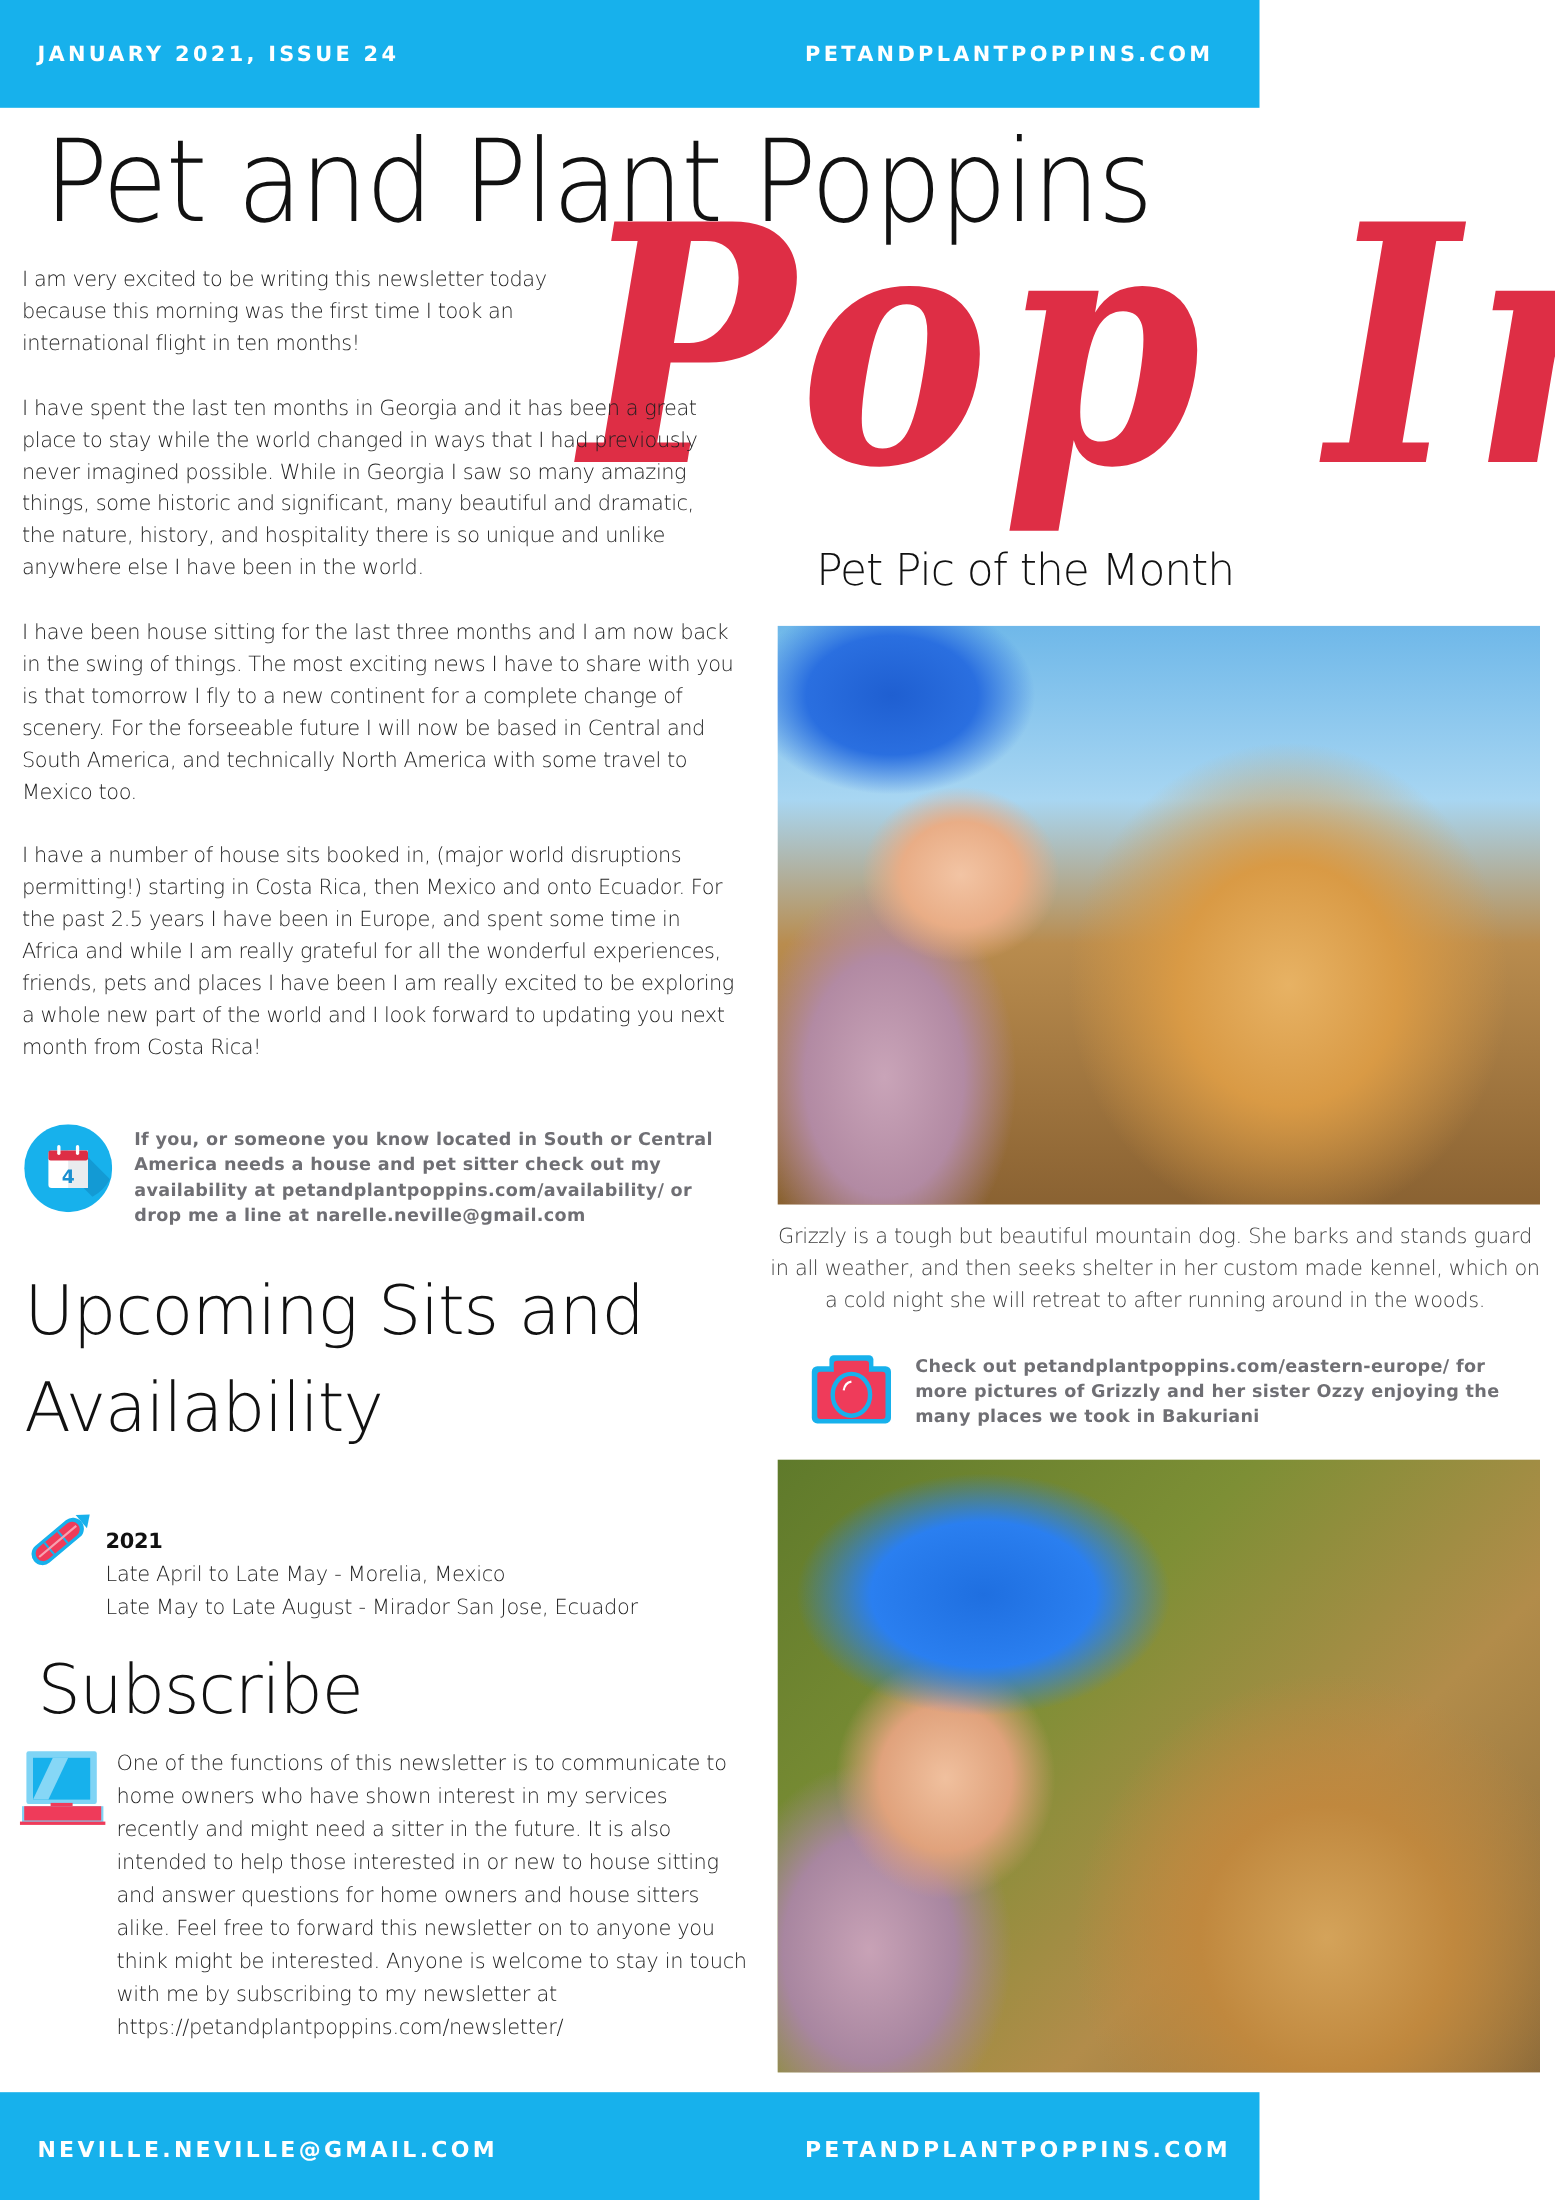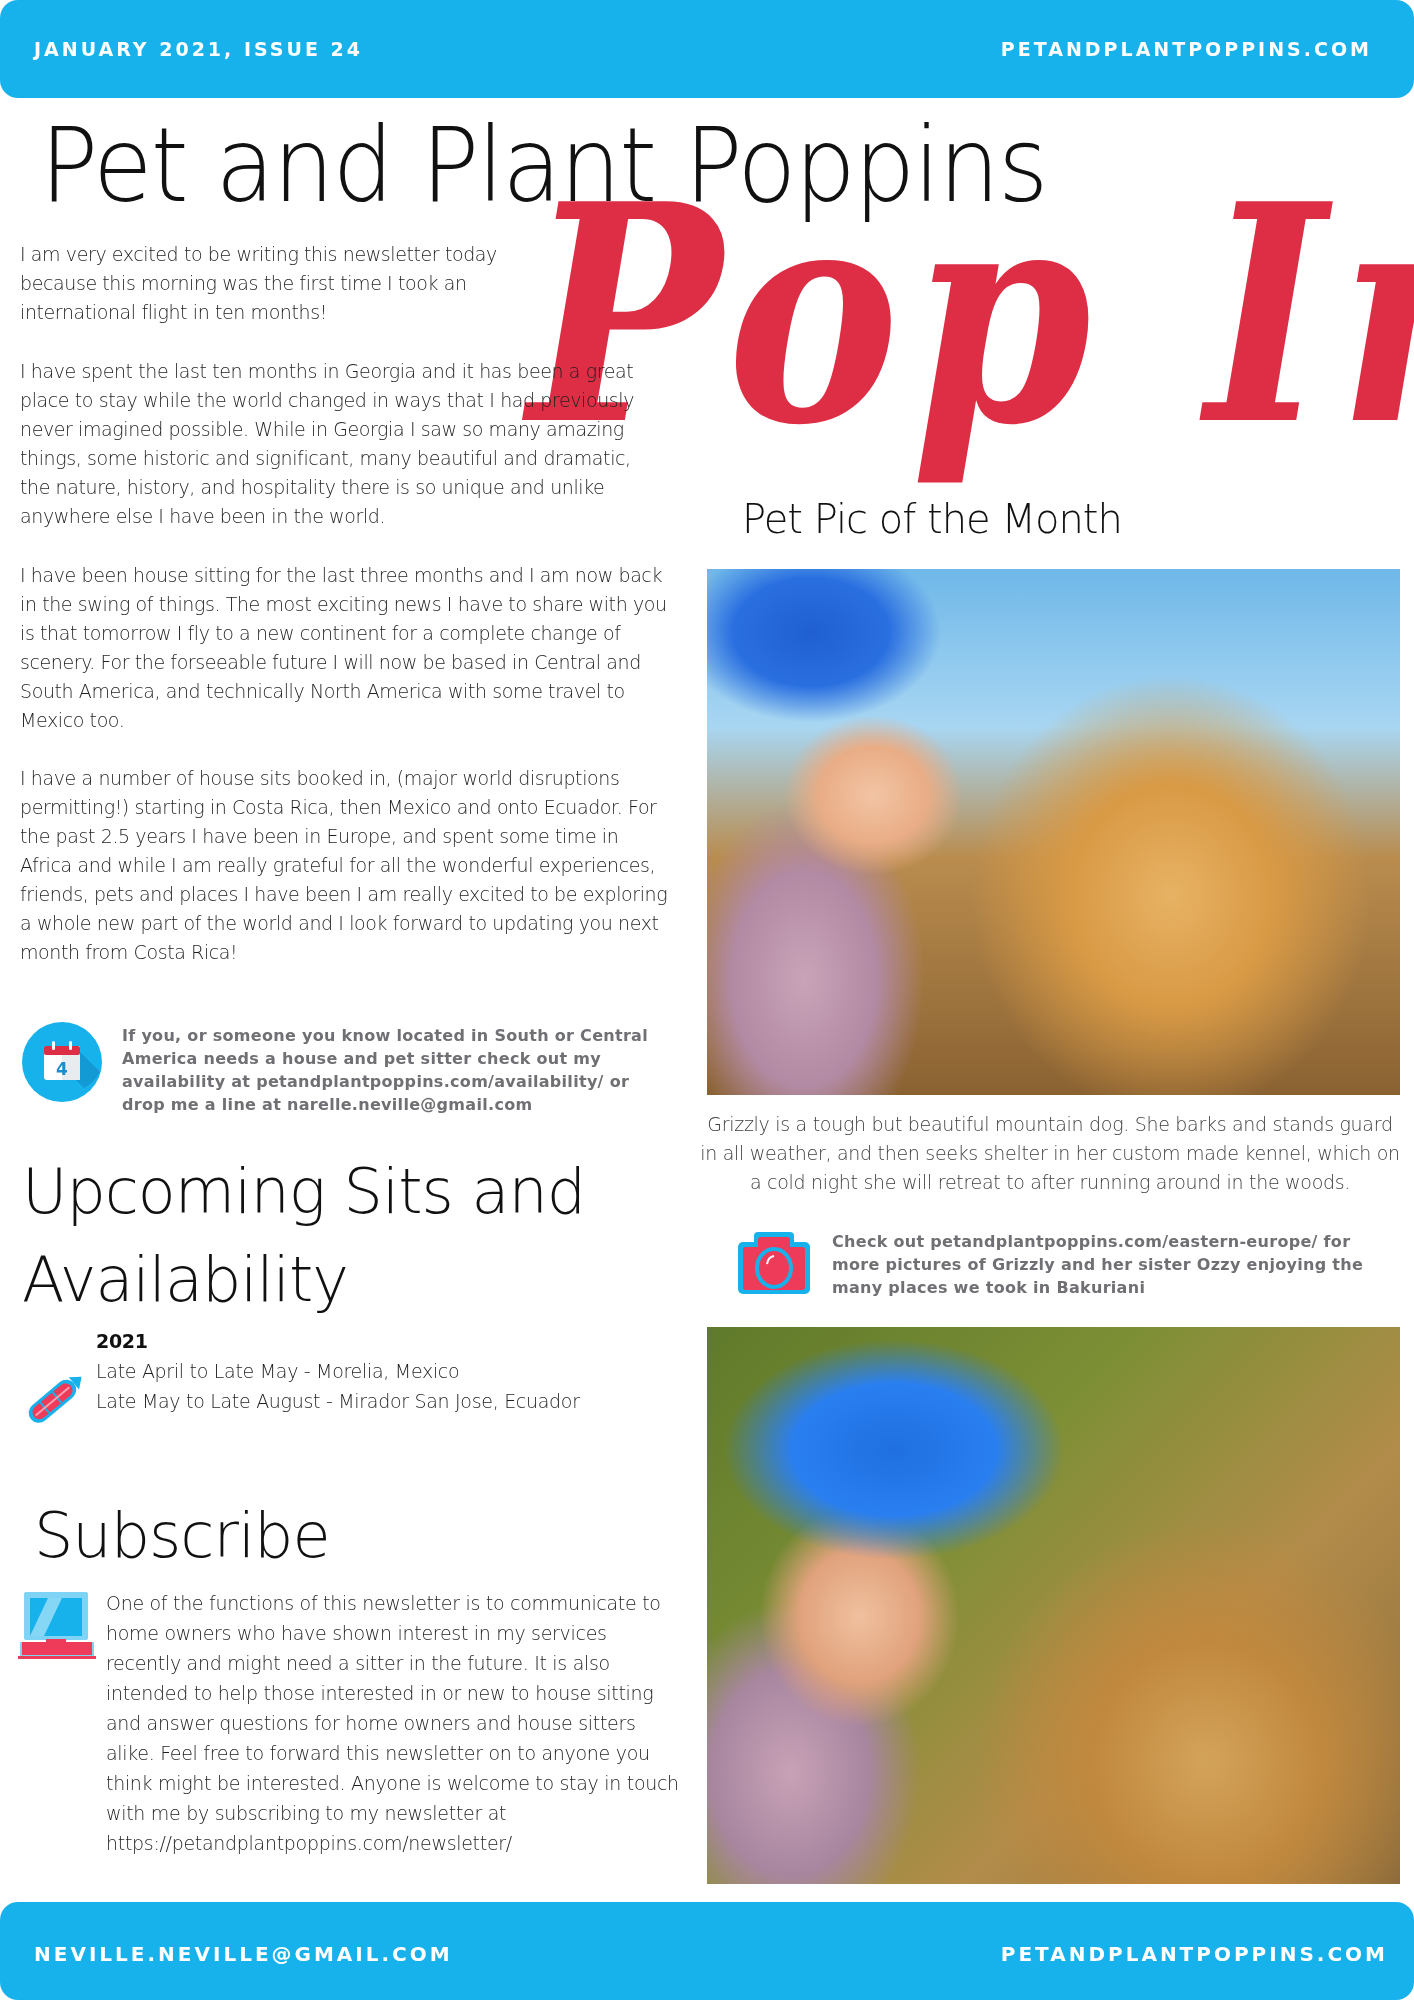--- a/index.html
+++ b/index.html
@@ -6,8 +6,8 @@
   html, body { width: 1414px; height: 2000px; background: #ffffff; overflow: hidden; }
   body { position: relative; font-family: "Liberation Sans", sans-serif; color: #222; }
 
-  .band { position: absolute; left: 0; width: 1414px; background: #17b1ec; color: #fff;
-          font-family: "DejaVu Sans", sans-serif; font-weight: bold; letter-spacing: 3px; font-size: 19px; border-radius: 18px; }
+  .band { position: absolute; left: 0; width: 1145px; background: #17b1ec; color: #fff;
+          font-family: "DejaVu Sans", sans-serif; font-weight: bold; letter-spacing: 3px; font-size: 19px; }
   .band-top { top: 0; height: 98px; }
   .band-bottom { top: 1902px; height: 98px; }
   .band .left { position: absolute; left: 34px; top: 38px; }

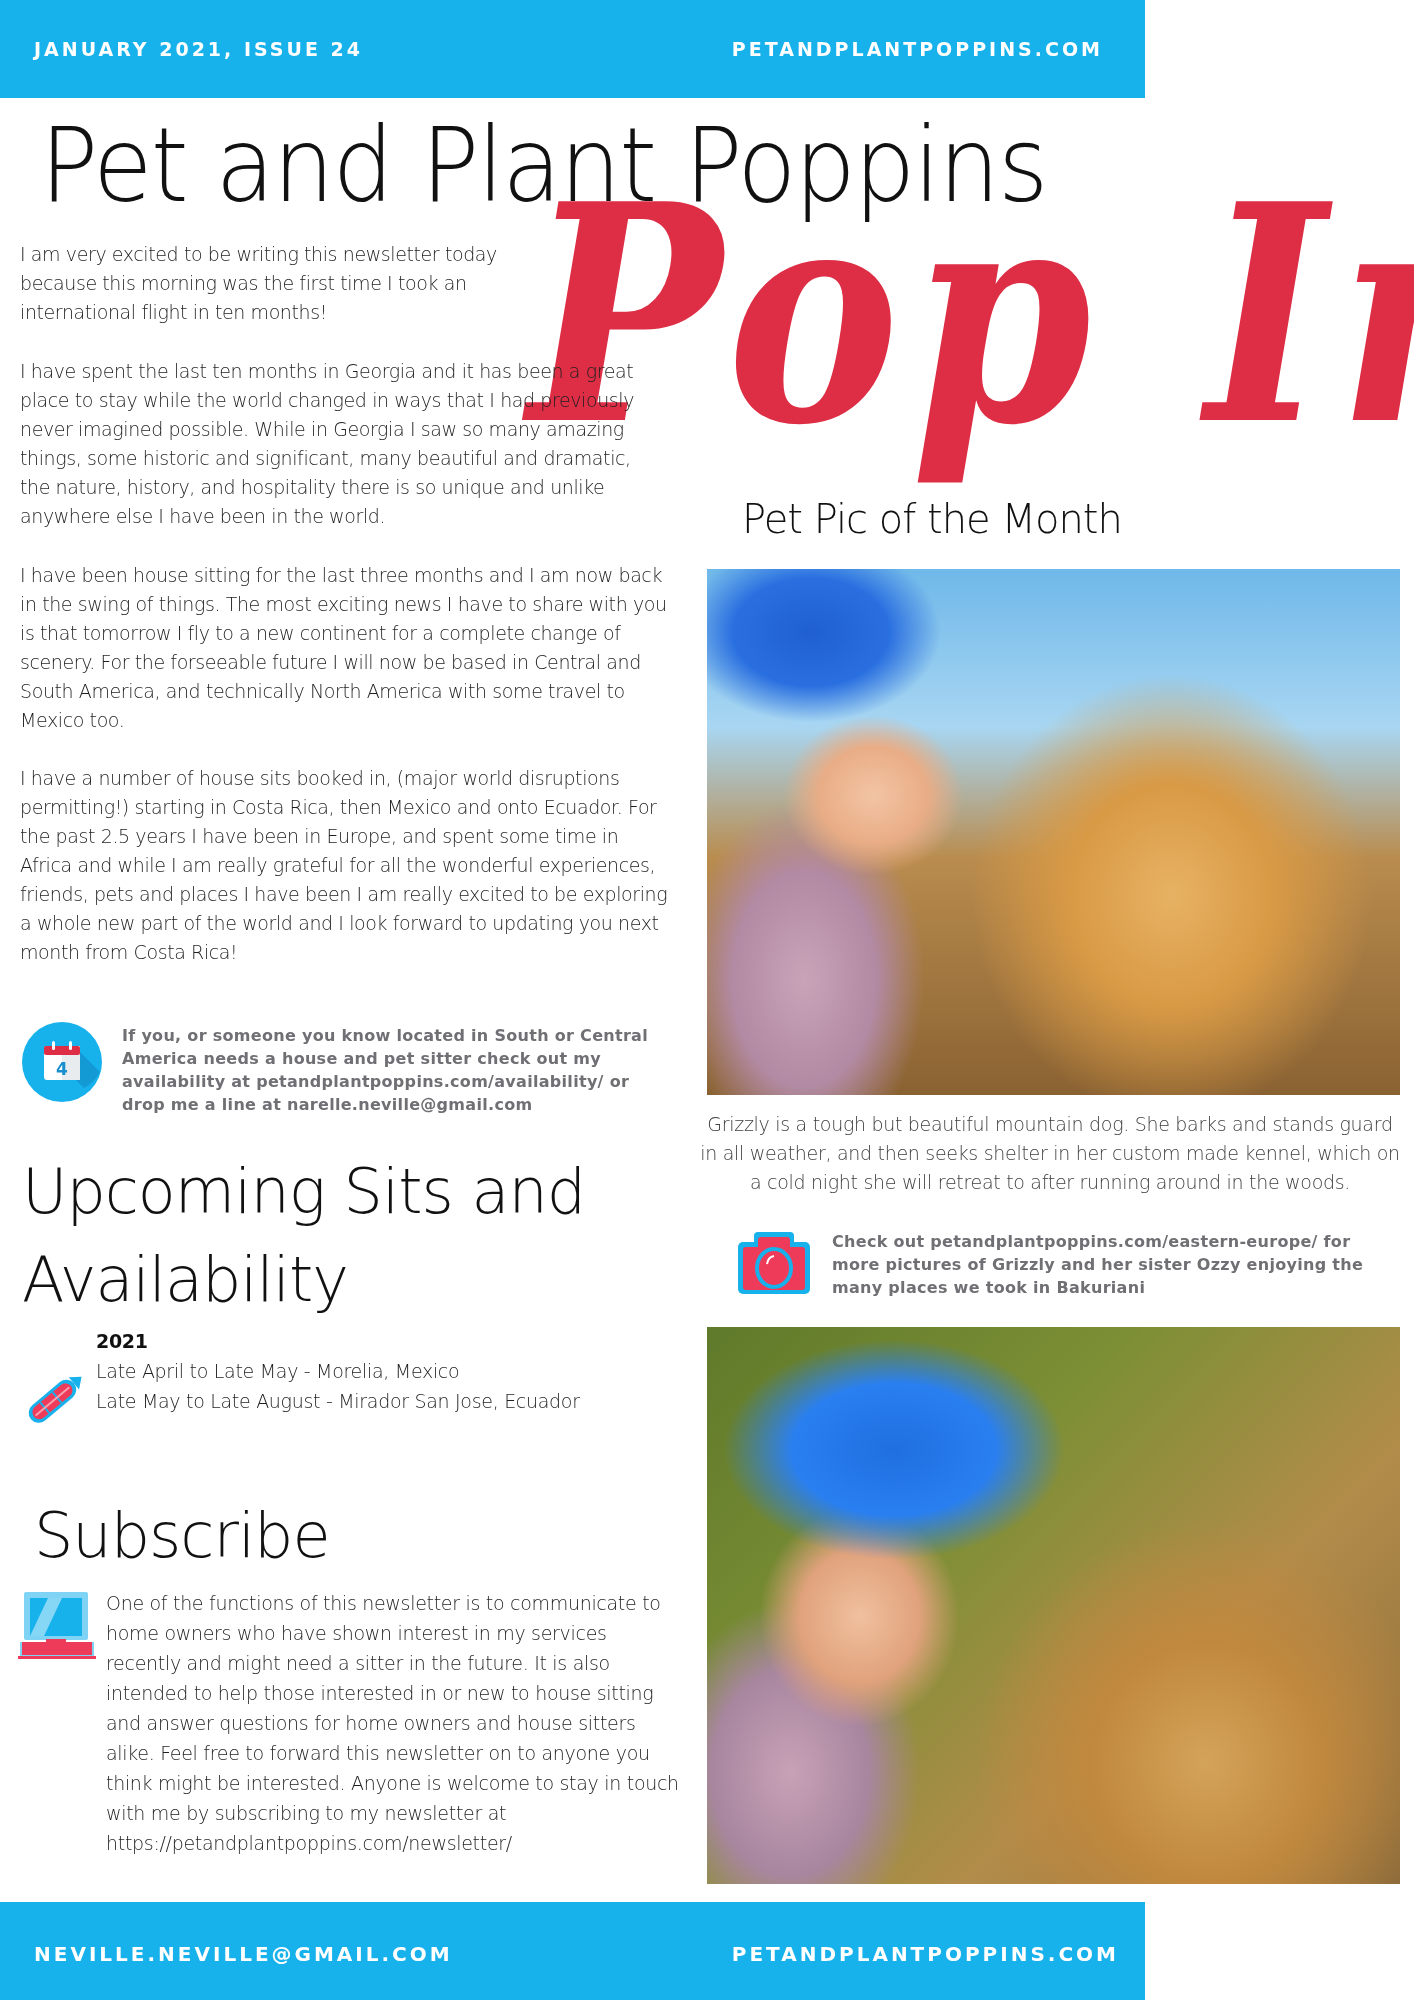--- a/index.html
+++ b/index.html
@@ -43,7 +43,7 @@
   .h-subscribe { left: 34px; top: 1492px; }
   .h-petpic { left: 742px; top: 475px; font-size: 40px; }
 
-  .sits { position: absolute; left: 96px; top: 1326px; font-family: "DejaVu Sans", sans-serif; font-weight: 300;
+  .sits { position: absolute; left: 96px; top: 1386px; font-family: "DejaVu Sans", sans-serif; font-weight: 300;
           font-size: 19px; line-height: 30px; color: #1f1f1f; letter-spacing: -0.3px; }
   .sits .year { font-weight: bold; color: #111; }
   .pencil { position: absolute; left: 18px; top: 1368px; }

